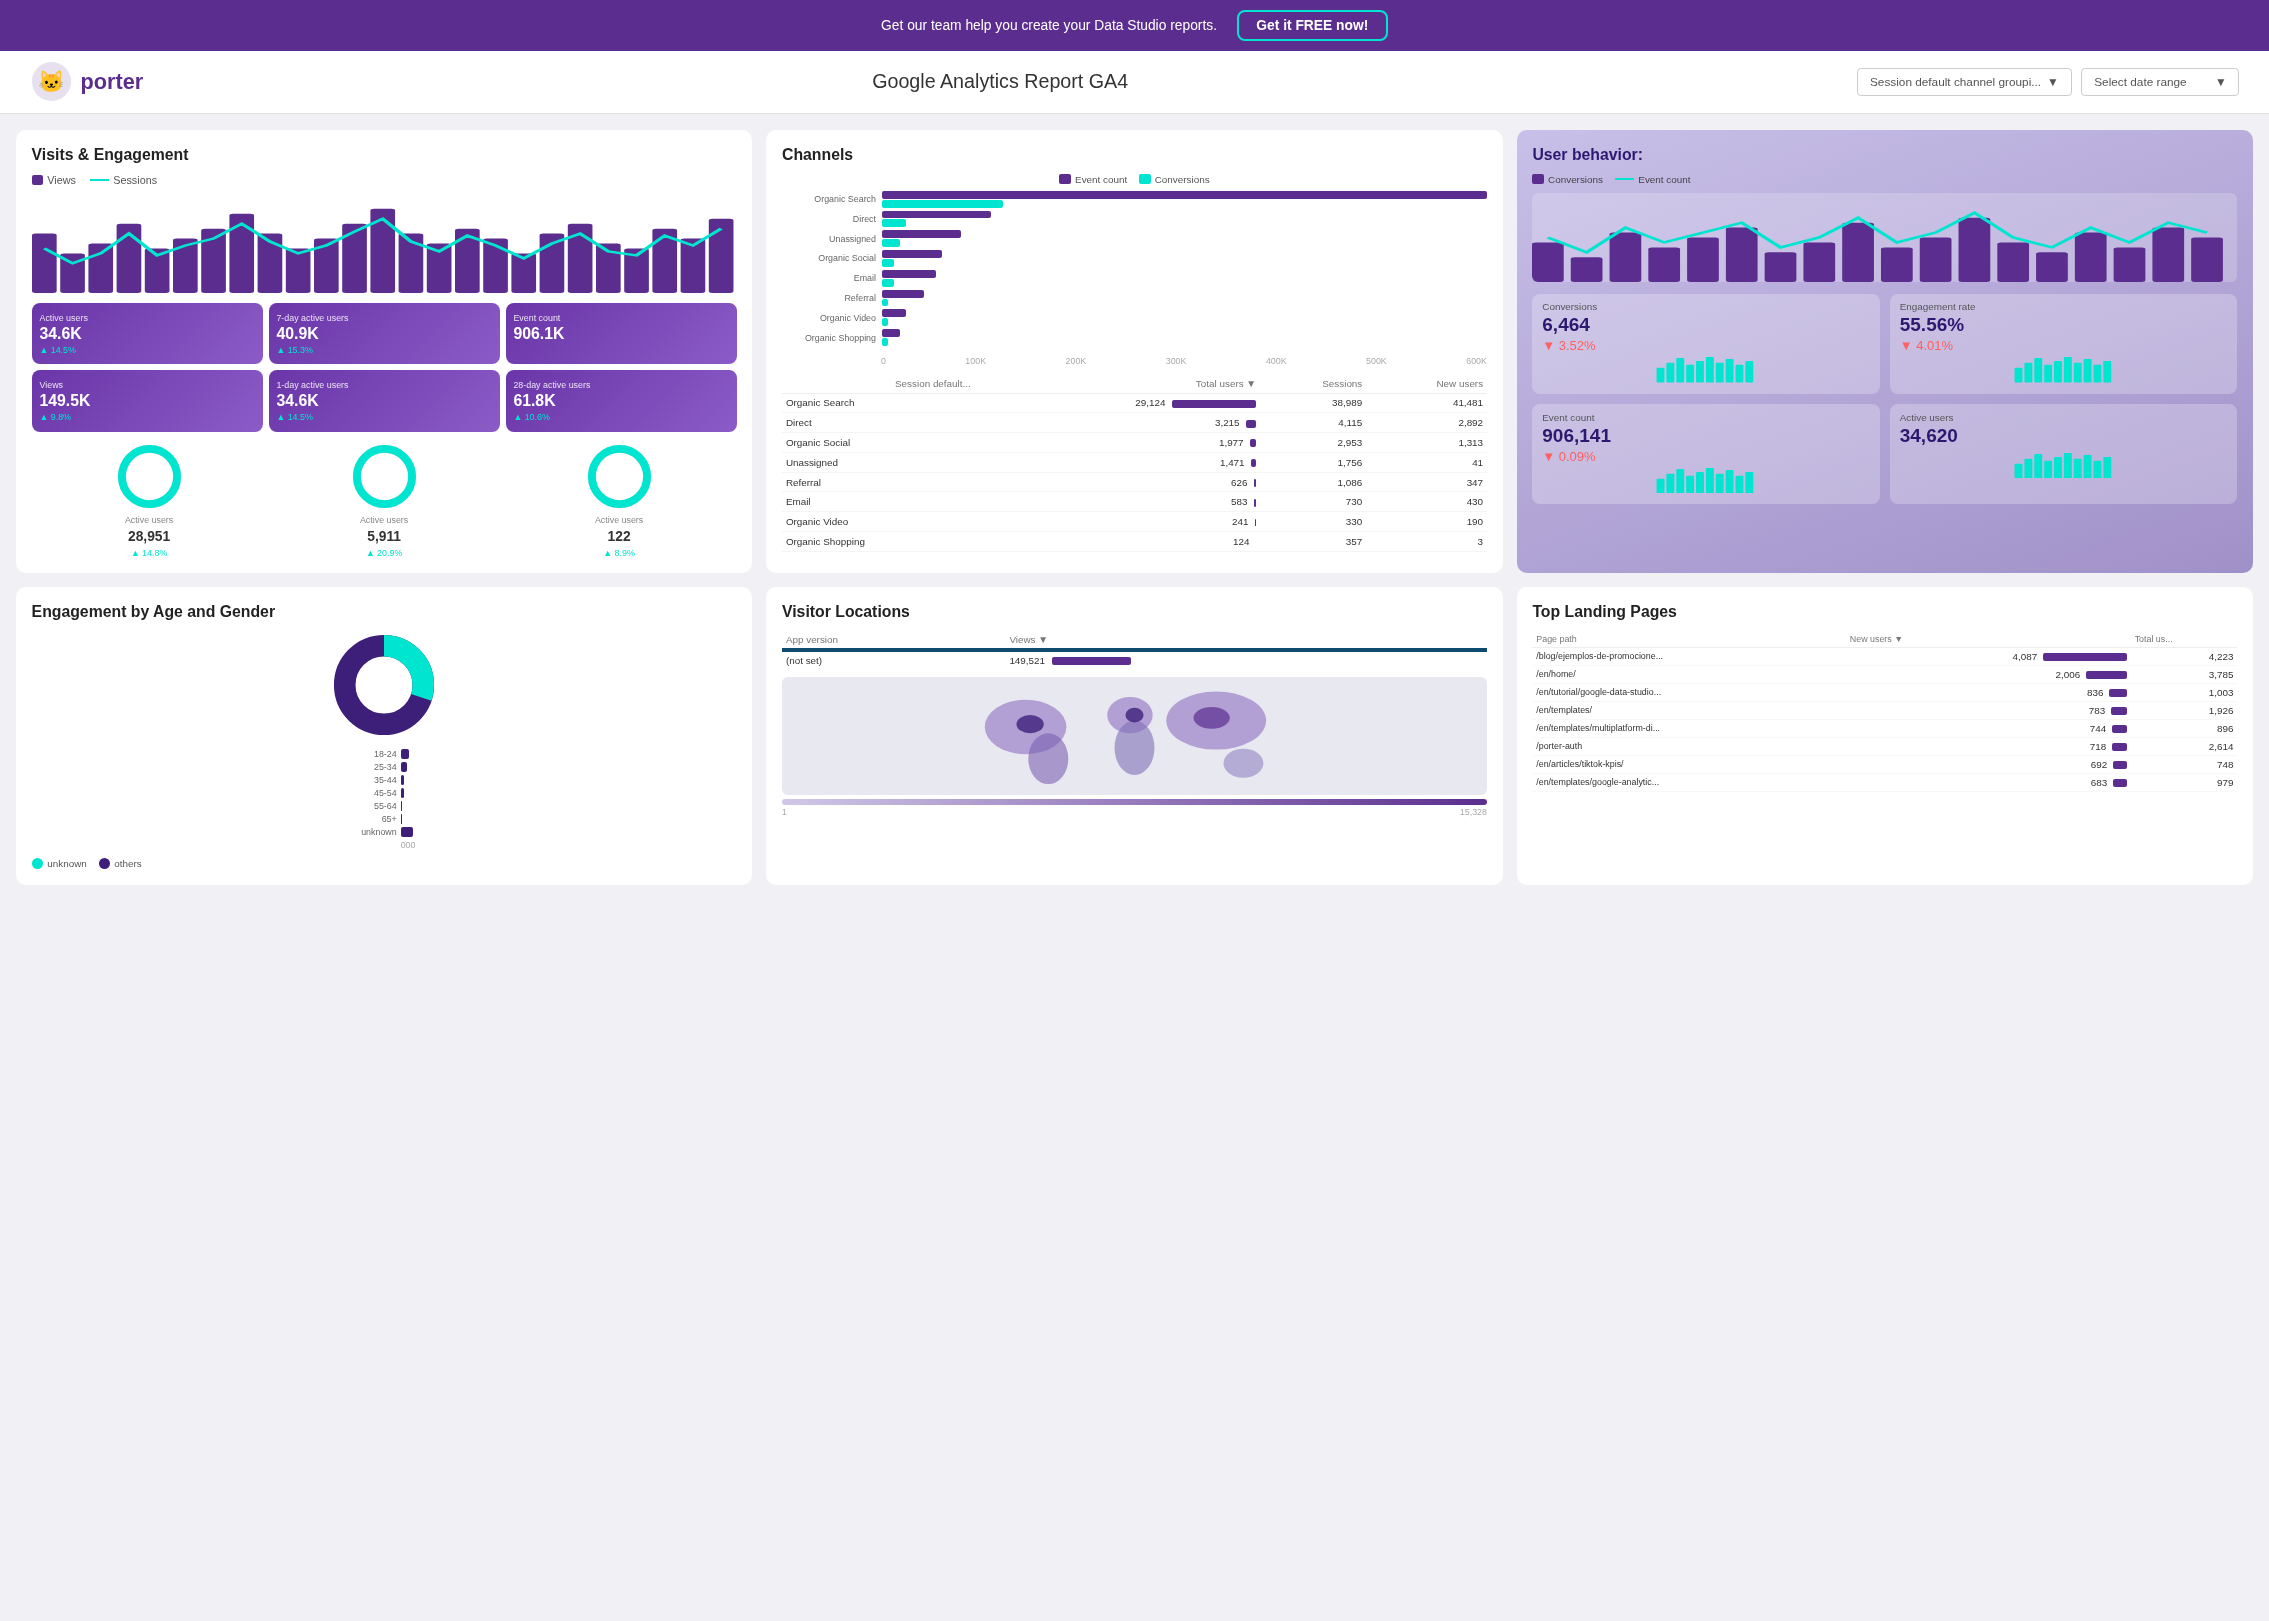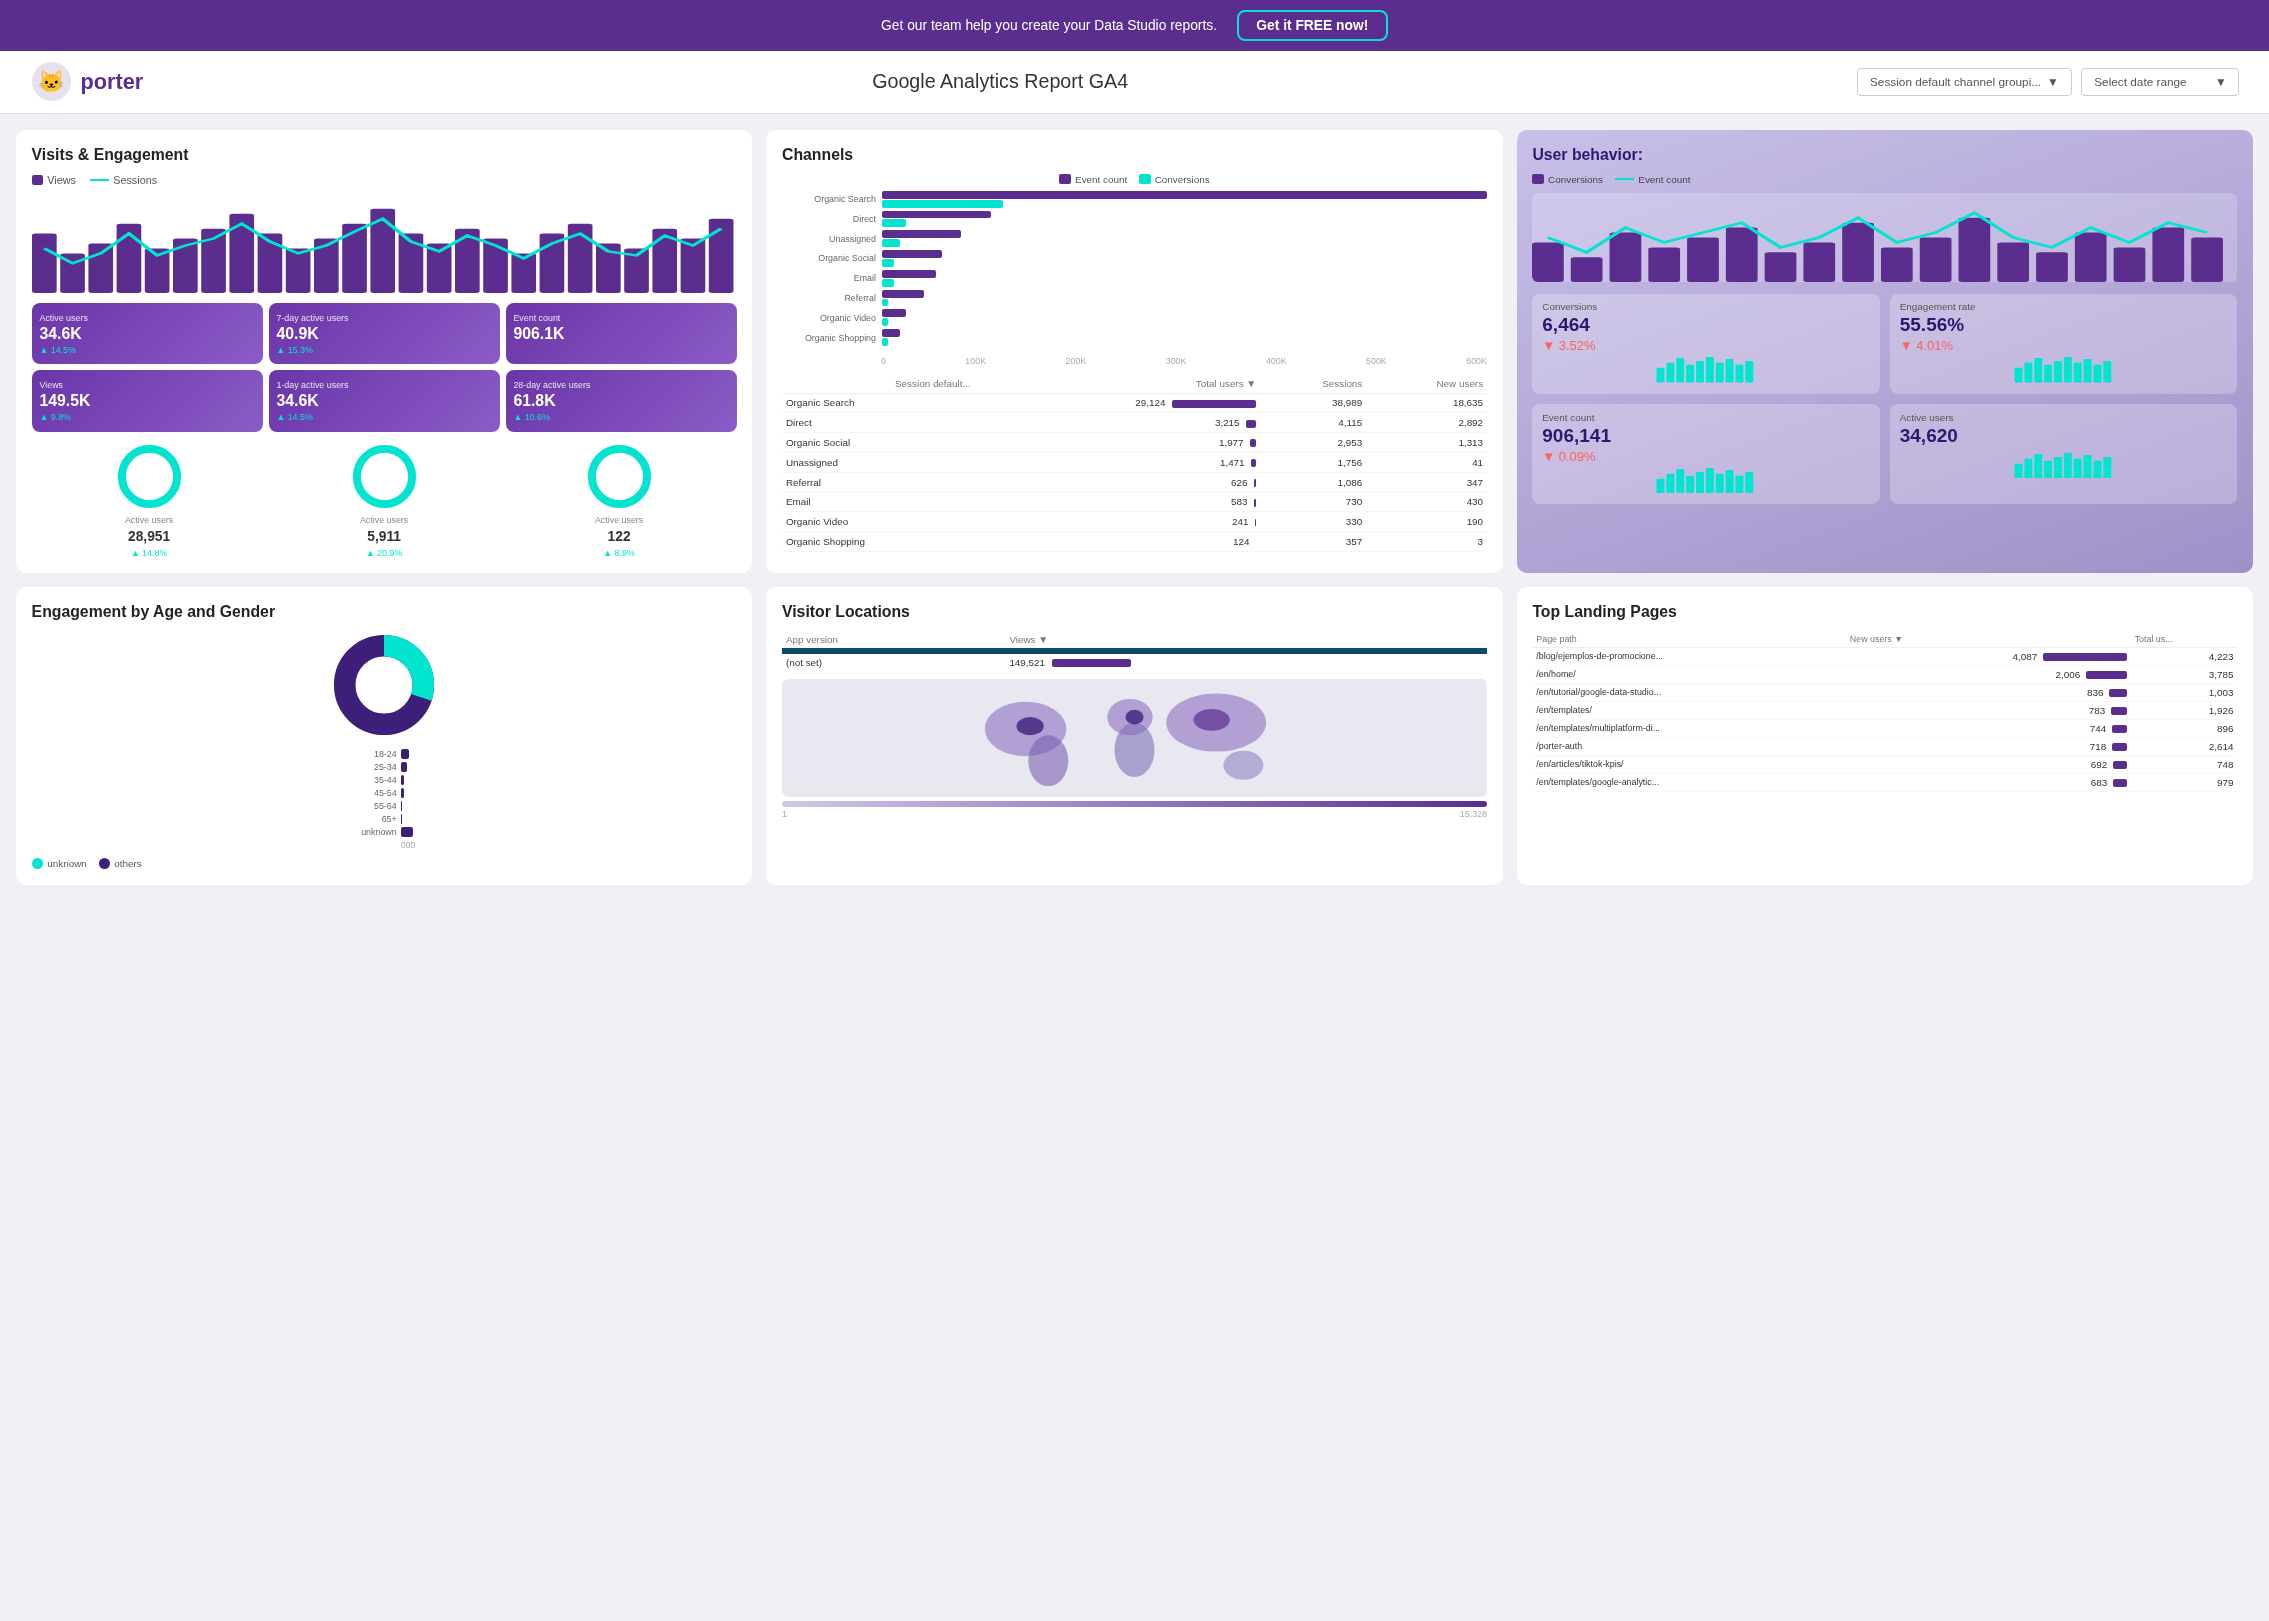--- a/index.html
+++ b/index.html
@@ -650,7 +650,7 @@
       <span class="inline-bar" style="width:84px;"></span>
     </td>
     <td>38,989</td>
-    <td>18,635</td>
+    <td>41,481</td>
   </tr>
           <tr>
     <td>Direct</td>

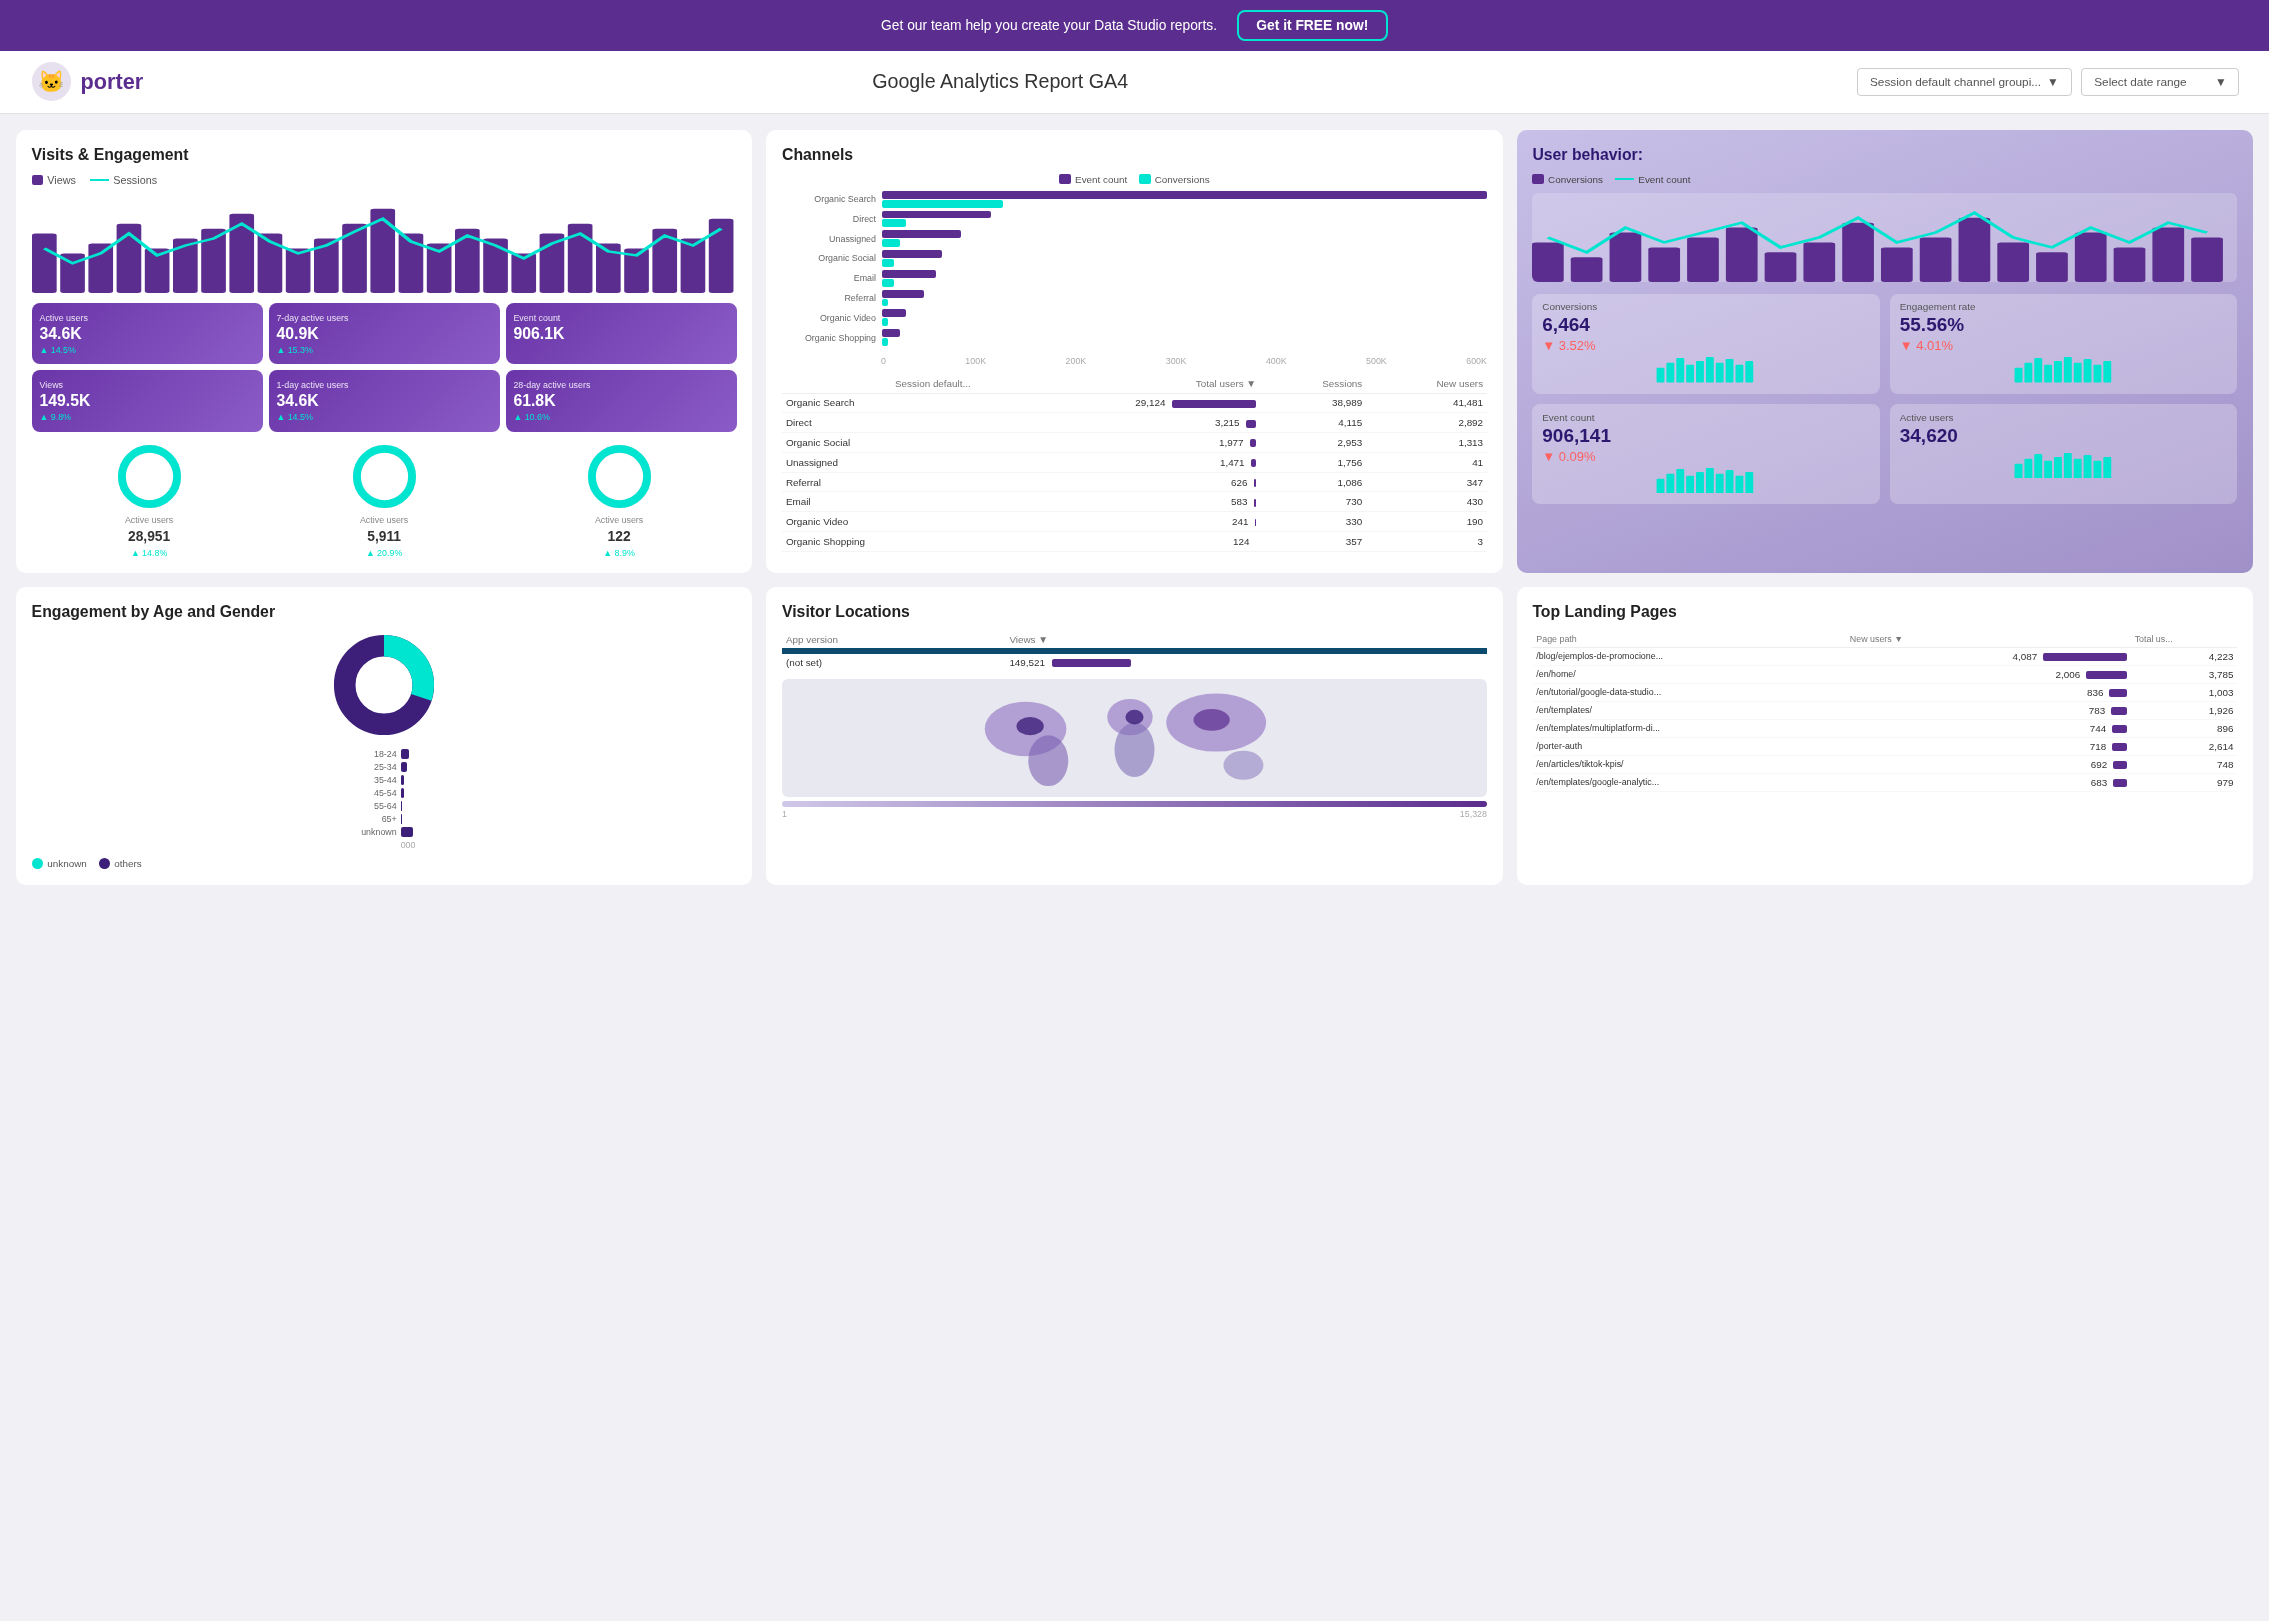--- a/index.html
+++ b/index.html
@@ -341,7 +341,7 @@
       text-align: left;
       color: #777;
       padding: 3px 3.9px;
-      border-bottom: 6px solid #0c4a6e;
+      border-bottom: 4px solid #0c4a6e;
       font-weight: normal;
     }
     .loc-table td { padding: 3px 3.9px; color: #333; }

